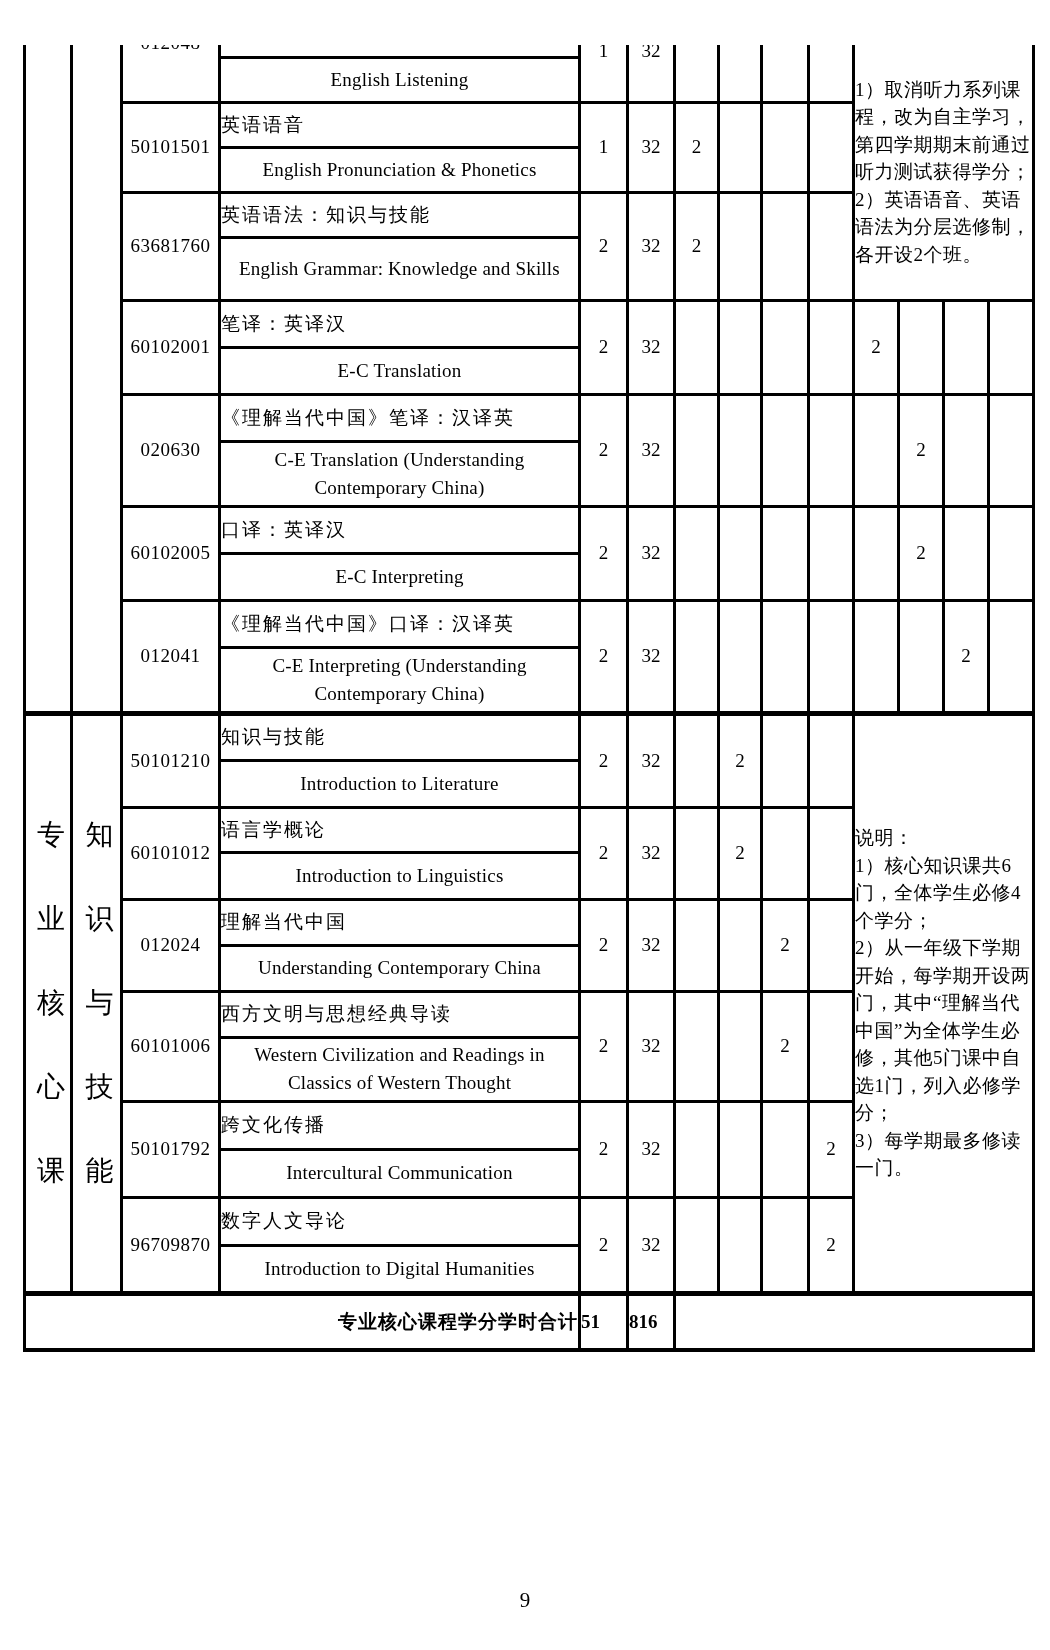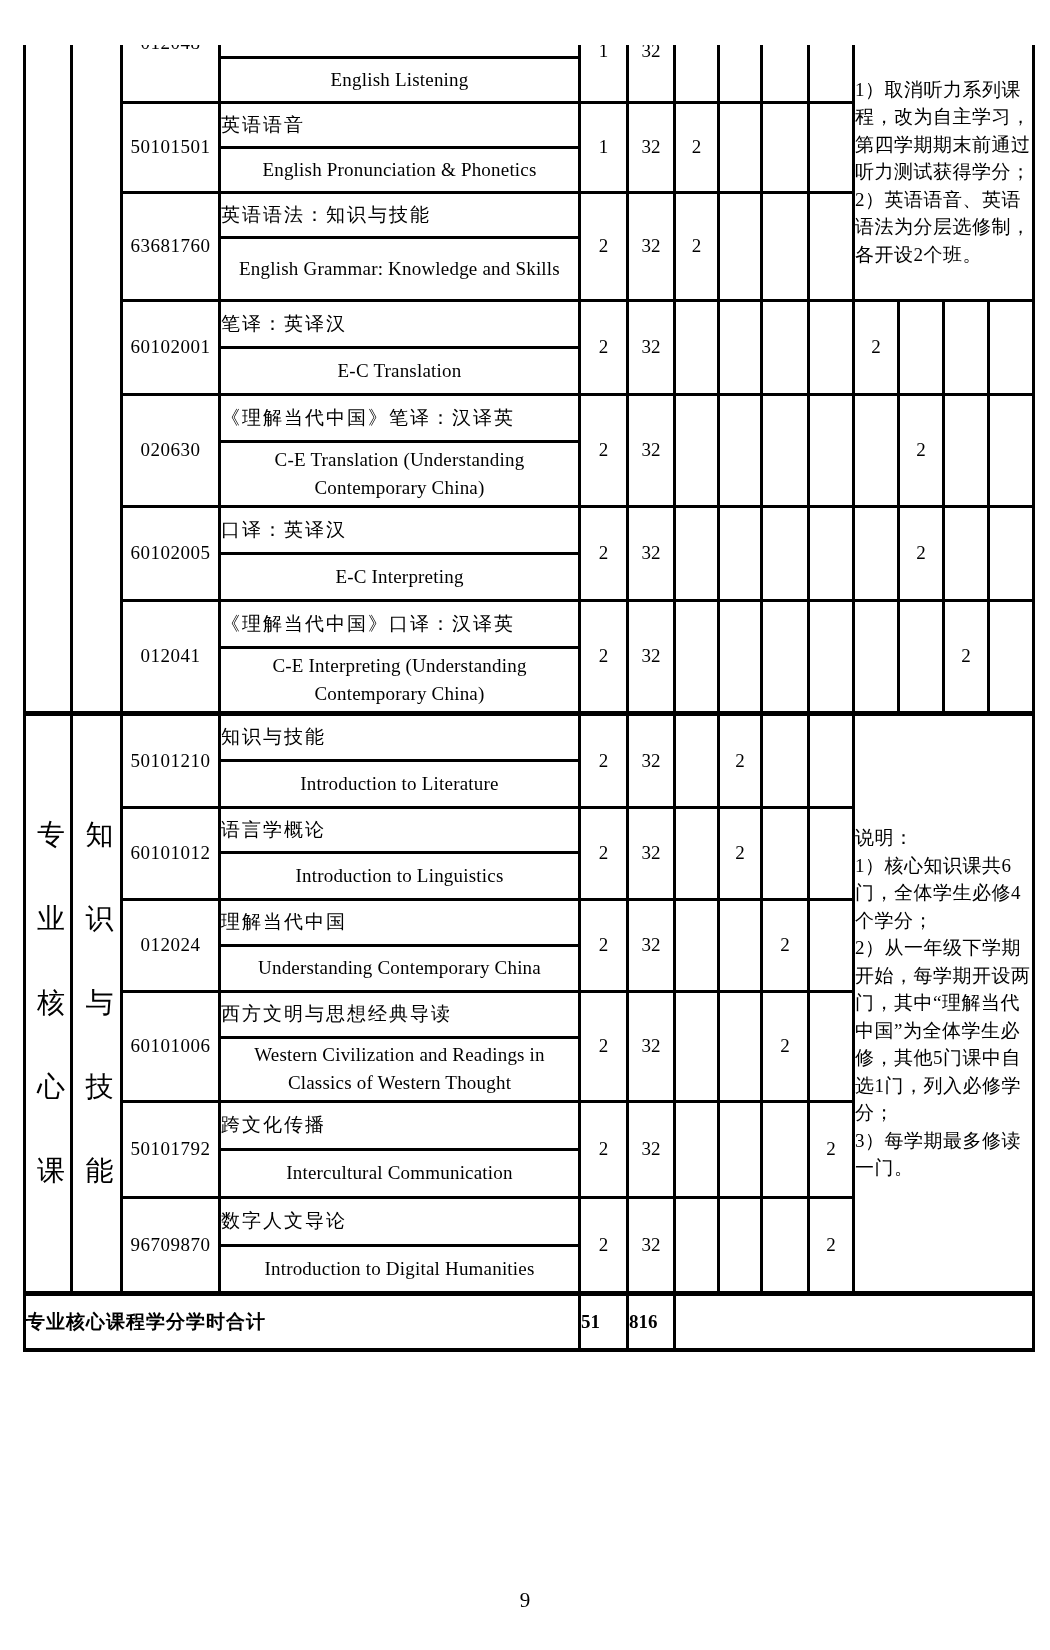--- a/index.html
+++ b/index.html
@@ -39,7 +39,7 @@
   }
   .half.deep{top:-13px;}
   .half.slight{top:-5px;}
-  td.total-label{font-weight:bold;text-align:left;letter-spacing:1px;font-size:19.5px;margin-left:32px;}
+  td.total-label{font-weight:bold;text-align:right;letter-spacing:1px;font-size:19.5px;margin-left:32px;}
   td.total-num{font-weight:bold;text-align:left;}
   .pageno{
     position:absolute;left:465px;top:1588px;width:120px;

